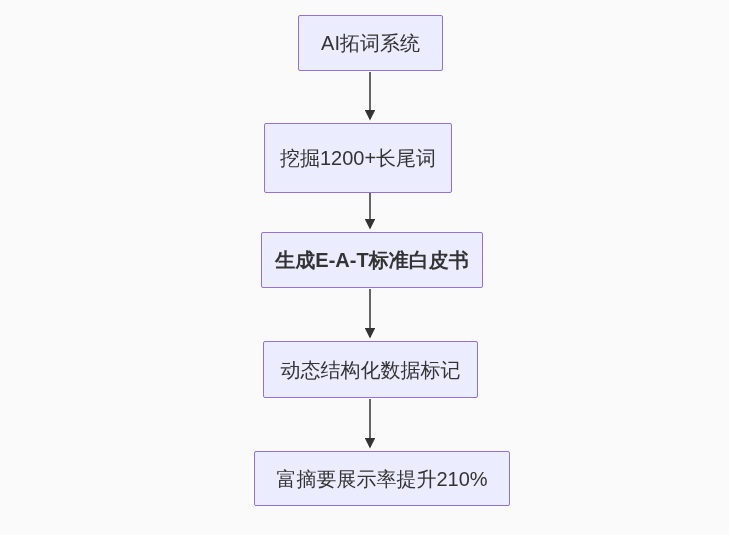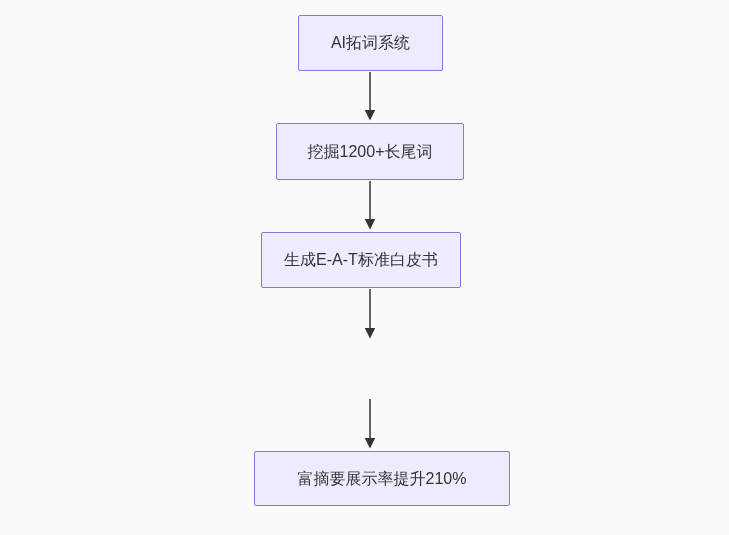--- a/index.html
+++ b/index.html
@@ -21,7 +21,7 @@
     border: 1px solid #9370DB;
     border-radius: 2px;
     color: #333333;
-    font-size: 16px;
+    font-size: 20px;
     line-height: 1;
     display: flex;
     align-items: center;

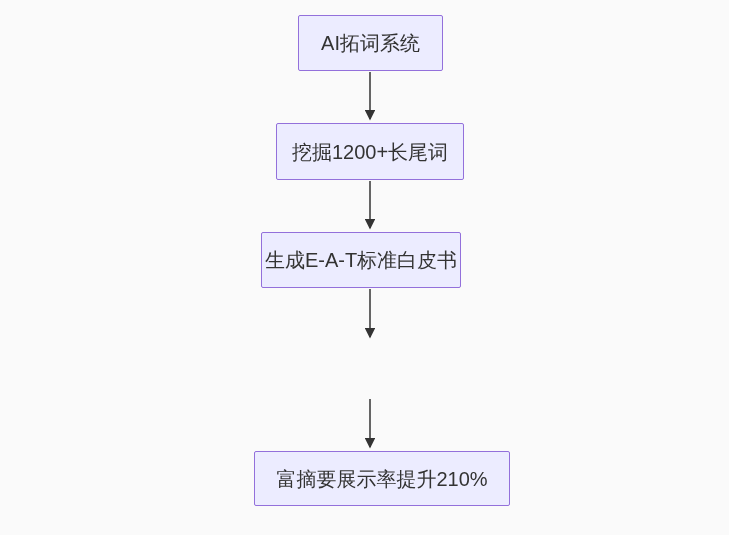--- a/index.html
+++ b/index.html
@@ -30,7 +30,7 @@
     white-space: nowrap;
   }
   .node-1 { left: 298px; top: 15px;  width: 145px; height: 56px; }
-  .node-2 { left: 276px; top: 123px; width: 188px; height: 57px; }
+  .node-2 { left: 264px; top: 123px; width: 188px; height: 70px; }
   .node-3 { left: 261px; top: 232px; width: 200px; height: 56px; }
   .node-4 { left: 263px; top: 341px; width: 215px; height: 57px; }
   .node-5 { left: 254px; top: 451px; width: 256px; height: 55px; }

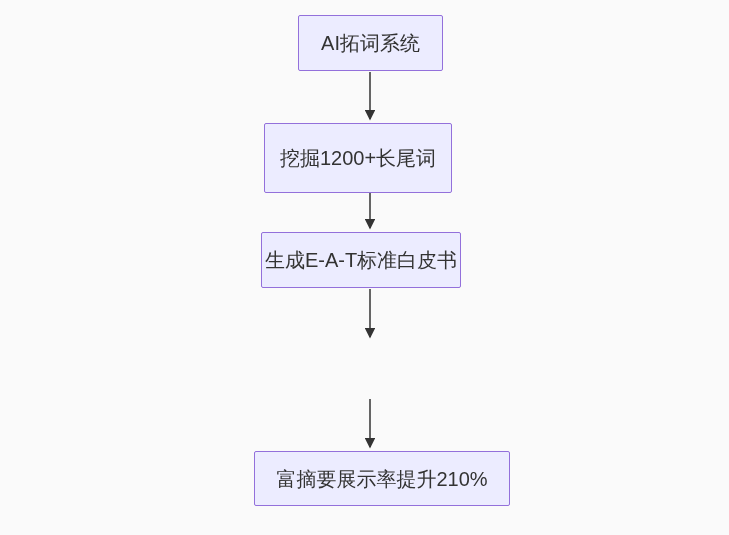--- a/index.html
+++ b/index.html
@@ -31,7 +31,7 @@
   }
   .node-1 { left: 298px; top: 15px;  width: 145px; height: 56px; }
   .node-2 { left: 264px; top: 123px; width: 188px; height: 70px; }
-  .node-3 { left: 261px; top: 232px; width: 200px; height: 56px; }
+  .node-3 { left: 261px; top: 232px; width: 222px; height: 56px; font-weight: bold; }
   .node-4 { left: 263px; top: 341px; width: 215px; height: 57px; }
   .node-5 { left: 254px; top: 451px; width: 256px; height: 55px; }
   .edge-layer {

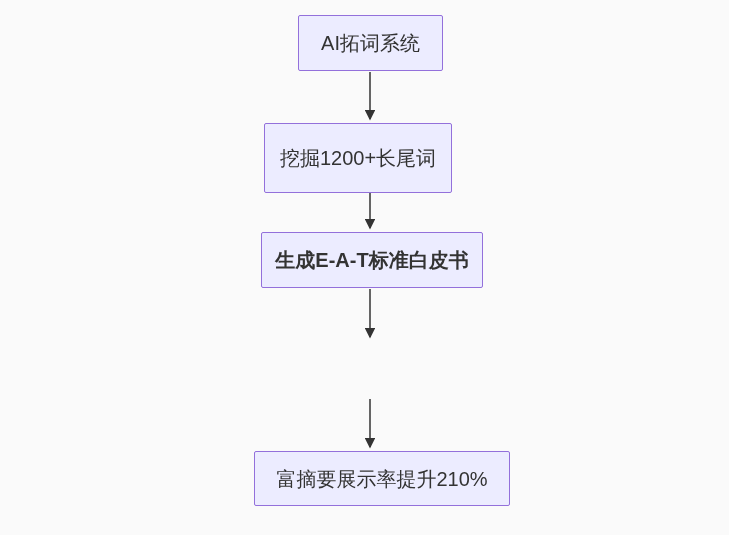--- a/index.html
+++ b/index.html
@@ -65,6 +65,7 @@
 
   <div class="flow-node node-3">生成E-A-T标准白皮书</div>
 
+  <div class="flow-node node-4">动态结构化数据标记</div>
 
   <div class="flow-node node-5">富摘要展示率提升210%</div>
 

